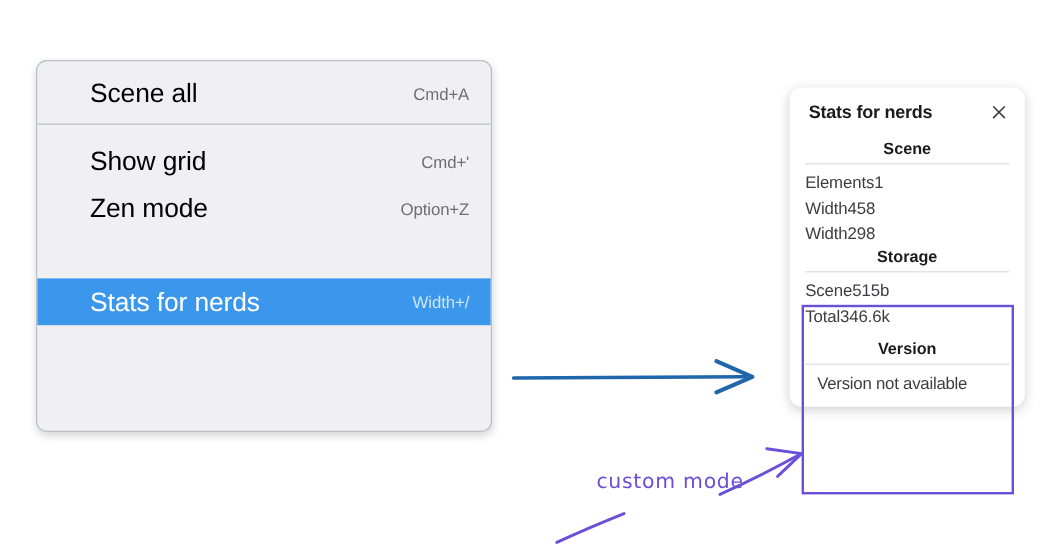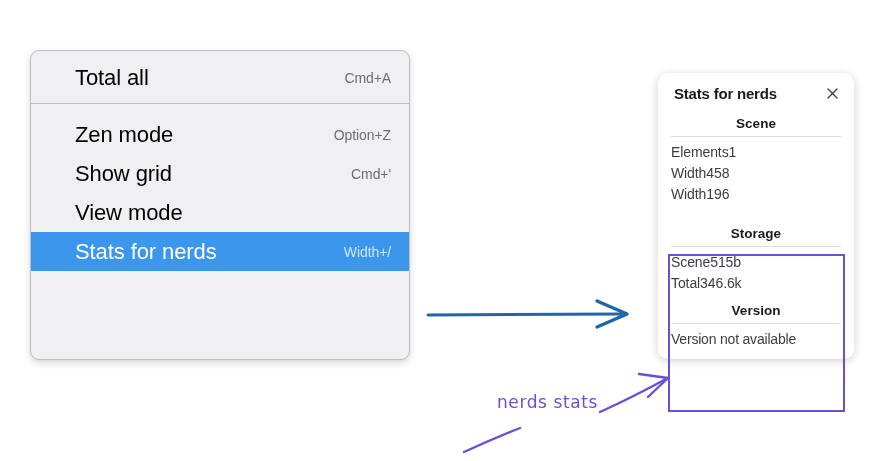--- a/index.html
+++ b/index.html
@@ -173,7 +173,7 @@
 
   <div class="menu-group">
     <div class="menu-row">
-      <span class="menu-label">Total all</span>
+      <span class="menu-label">Scene all</span>
       <span class="menu-shortcut">Cmd+A</span>
     </div>
   </div>

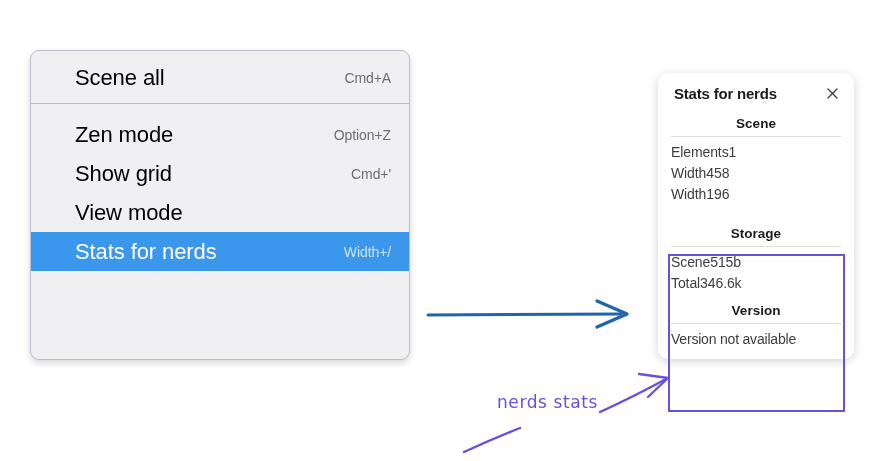--- a/index.html
+++ b/index.html
@@ -180,12 +180,12 @@
 
   <div class="menu-group group-lower">
     <div class="menu-row">
+      <span class="menu-label">Show grid</span>
+      <span class="menu-shortcut">Cmd+'</span>
+    </div>
+    <div class="menu-row">
       <span class="menu-label">Zen mode</span>
       <span class="menu-shortcut">Option+Z</span>
-    </div>
-    <div class="menu-row">
-      <span class="menu-label">Show grid</span>
-      <span class="menu-shortcut">Cmd+'</span>
     </div>
     <div class="menu-row">
       <span class="menu-label">View mode</span>

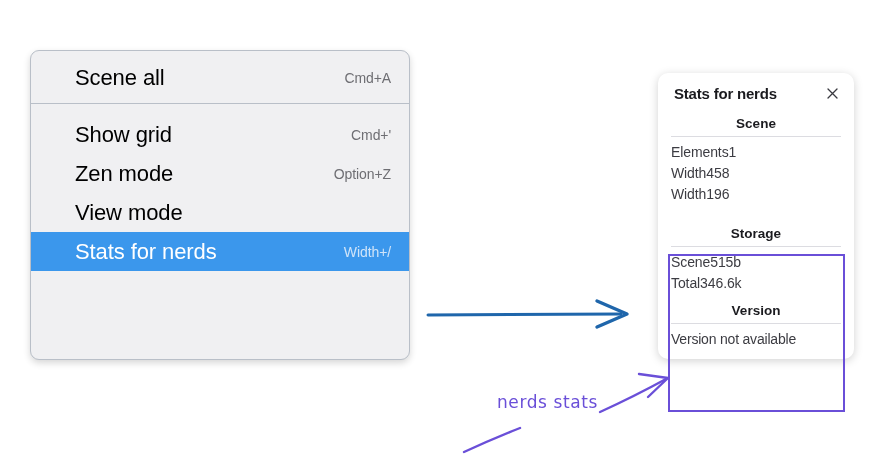--- a/index.html
+++ b/index.html
@@ -220,7 +220,7 @@
     </div>
     <div class="stat-row">
       <span class="stat-key">Width</span>
-      <span class="stat-val">196</span>
+      <span class="stat-val">298</span>
     </div>
   </div>
 

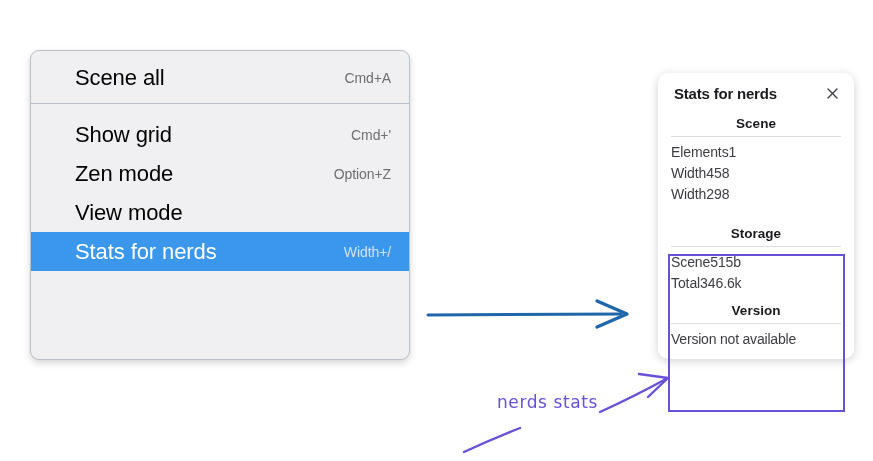--- a/index.html
+++ b/index.html
@@ -188,7 +188,6 @@
       <span class="menu-shortcut">Option+Z</span>
     </div>
     <div class="menu-row">
-      <span class="menu-label">View mode</span>
     </div>
     <div class="menu-row selected">
       <span class="menu-label">Stats for nerds</span>

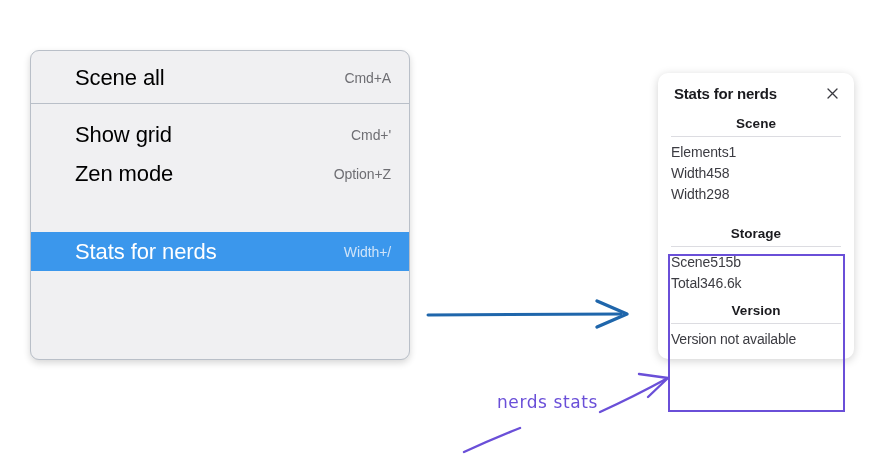--- a/index.html
+++ b/index.html
@@ -223,7 +223,7 @@
     </div>
   </div>
 
-  <div class="stats-section" style="margin-top:20px;">
+  <div class="stats-section" style="margin-top:0;">
     <div class="section-title">Storage</div>
     <div class="section-rule"></div>
     <div class="stat-row">

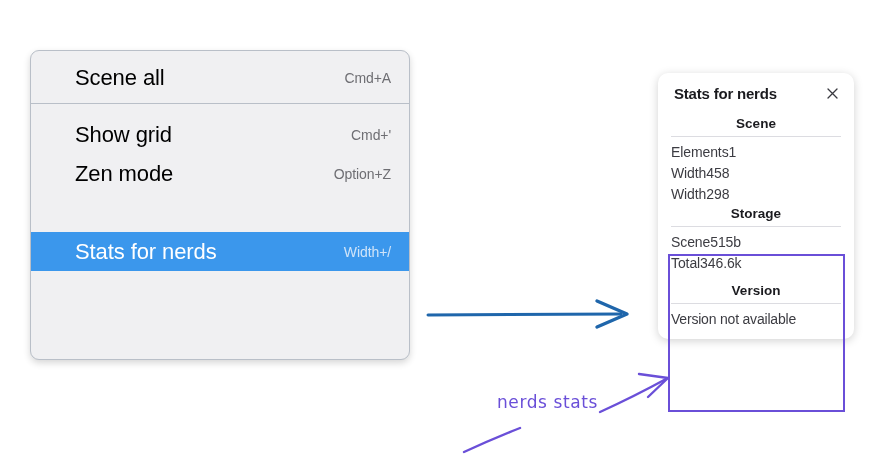--- a/index.html
+++ b/index.html
@@ -132,6 +132,7 @@
     color: #3c3c42;
     padding: 3px 0 2px 0;
     letter-spacing: -0.2px;
+    margin-left: 10px;
   }
 
   

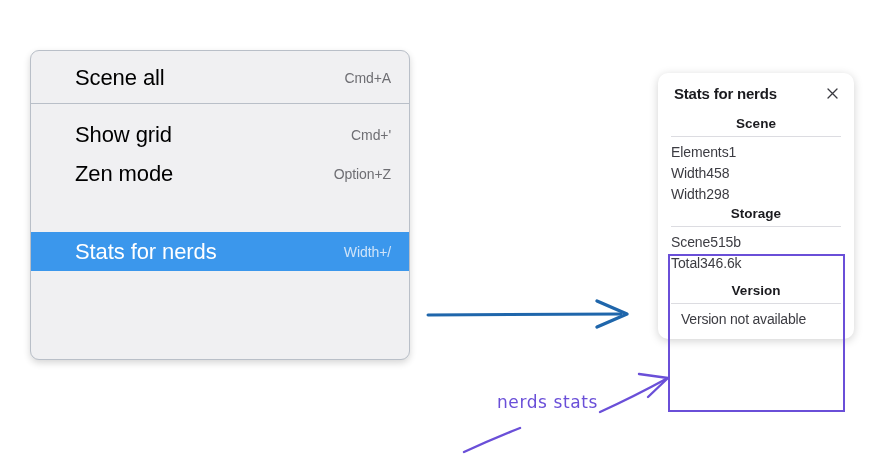--- a/index.html
+++ b/index.html
@@ -264,6 +264,6 @@
   </g>
 </svg>
 
-<div id="custom-stats-label">nerds stats</div>
+<div id="custom-stats-label">custom mode</div>
 
 </body></html>

